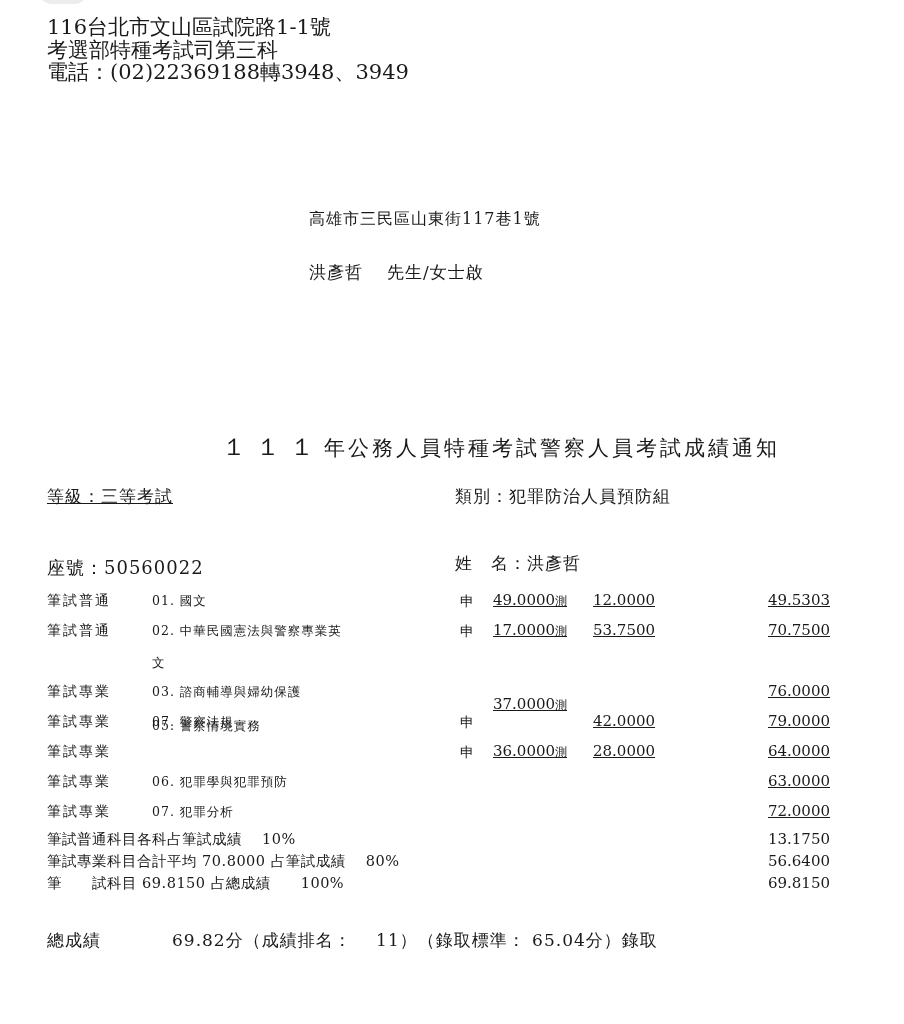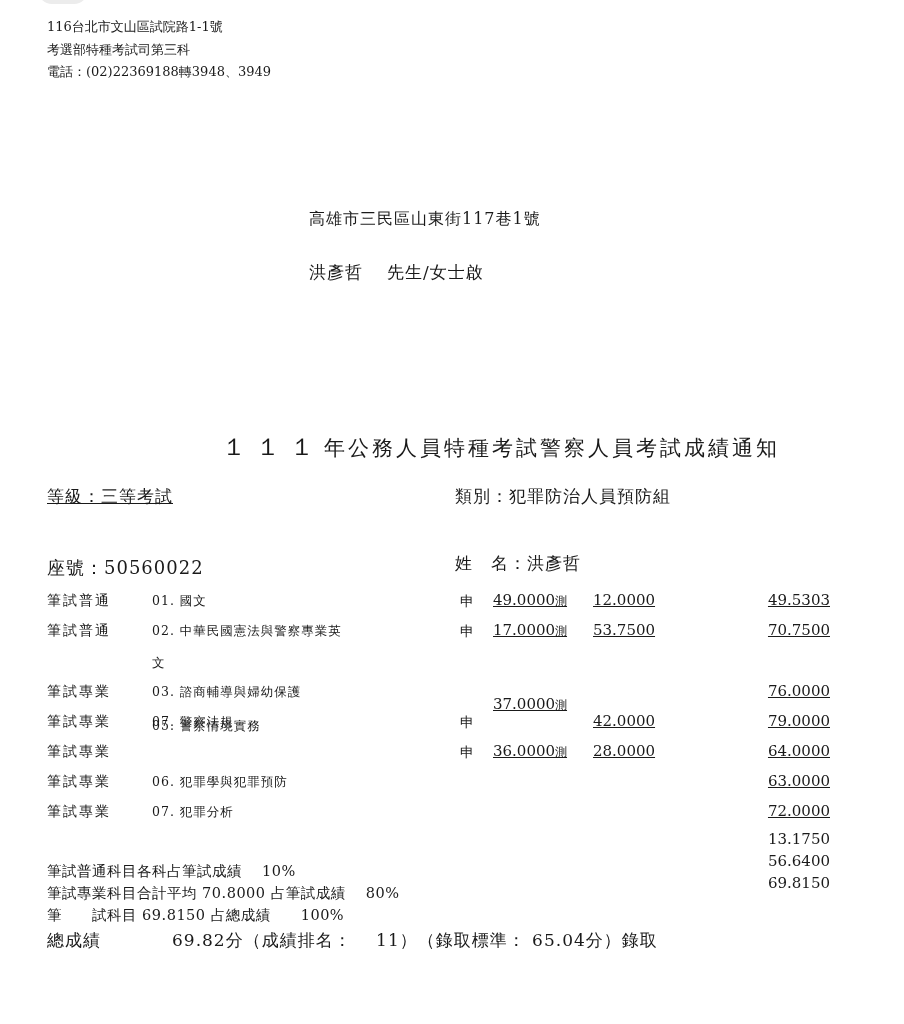--- a/index.html
+++ b/index.html
@@ -25,7 +25,7 @@
       background: #ececec;
     }
 
-    .sender-line { font-size: 13px; line-height: 20px; }
+    .sender-line { font-size: 21px; line-height: 20px; }
 
     .recipient { font-size: 16px; letter-spacing: 1px; }
 

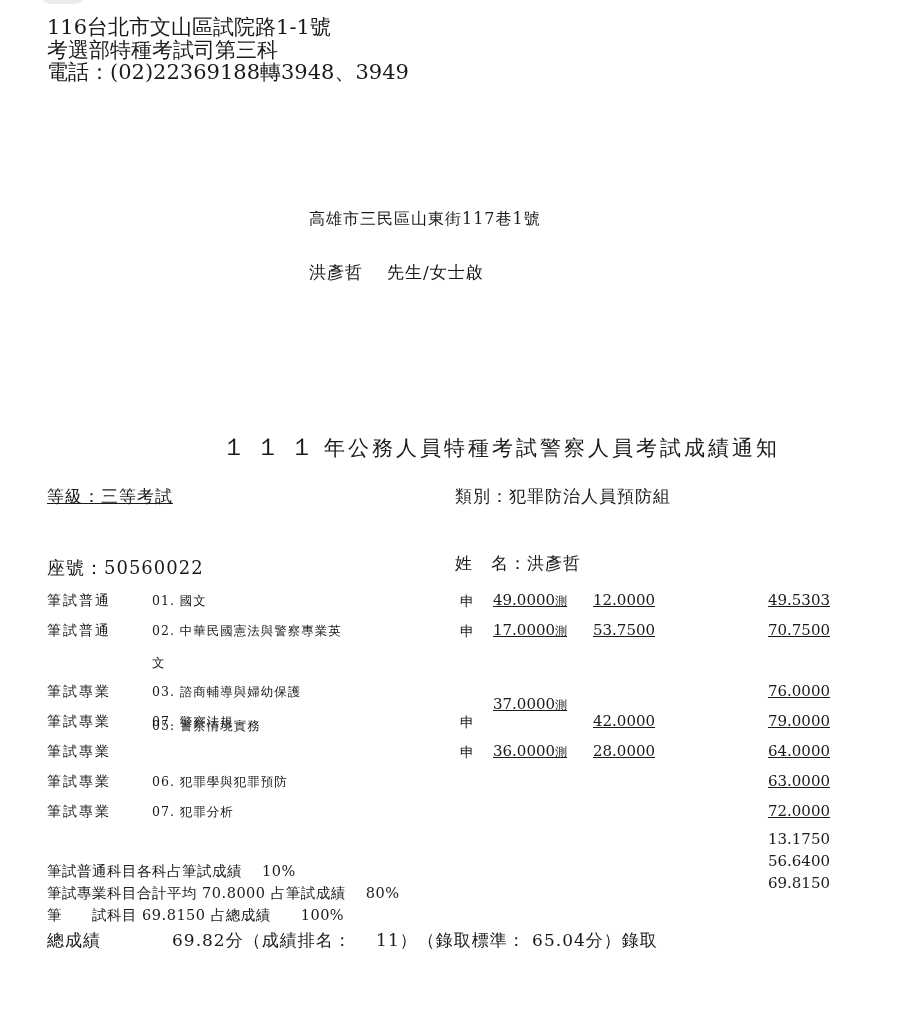--- a/index.html
+++ b/index.html
@@ -47,7 +47,7 @@
     .row-shen { font-size: 14px; }
     .row-score { text-align: right; }
 
-    .sum-line { font-size: 14.5px; line-height: 20px; letter-spacing: 0.5px; margin-top: 32px; }
+    .sum-line { font-size: 14.5px; line-height: 20px; letter-spacing: 0.5px; }
     .sum-score { font-size: 15px; line-height: 20px; text-align: right; }
 
     .total { font-size: 17px; letter-spacing: 1px; }

